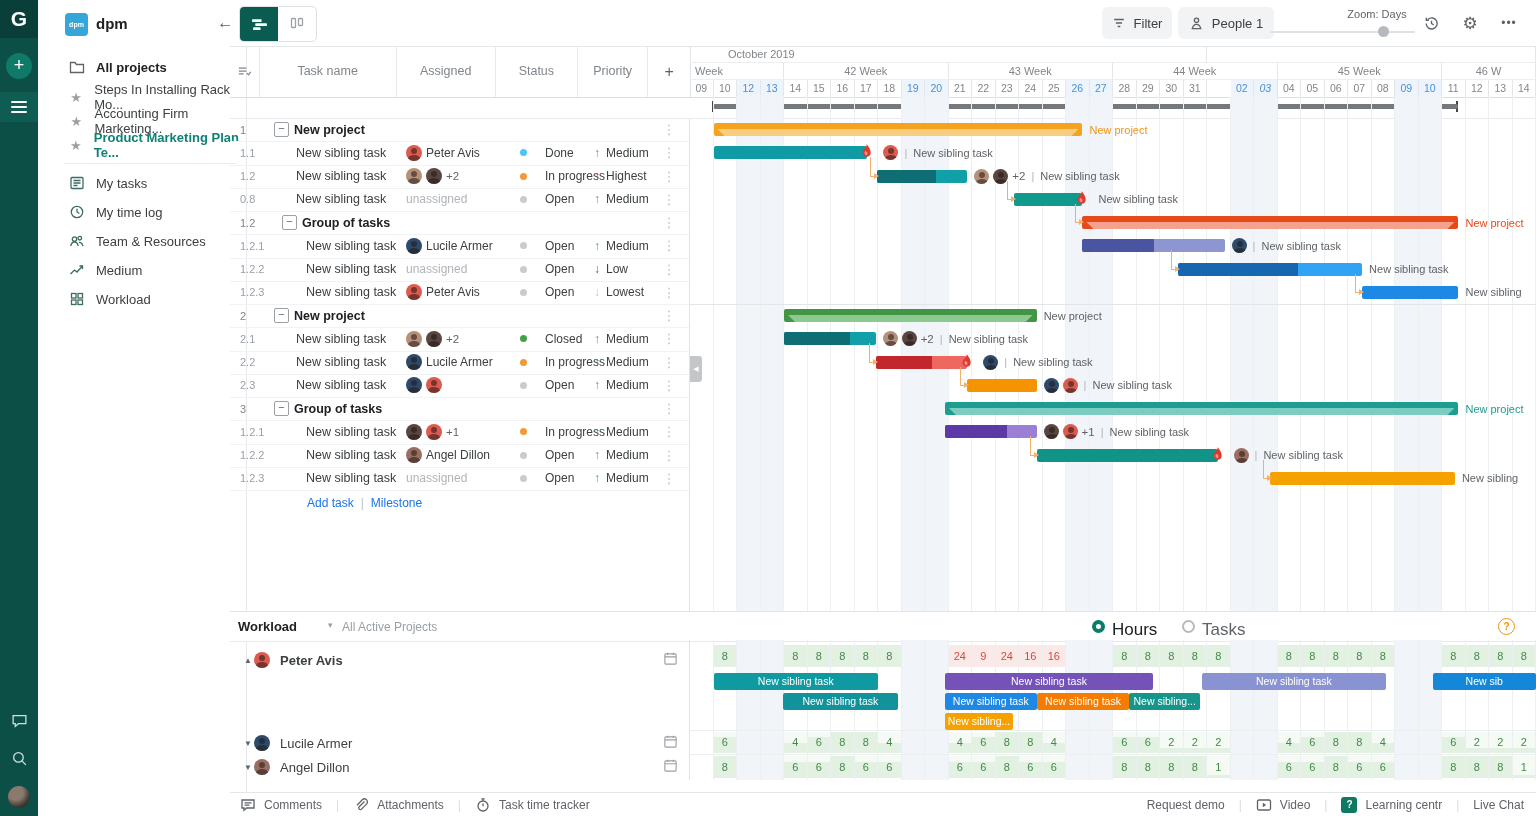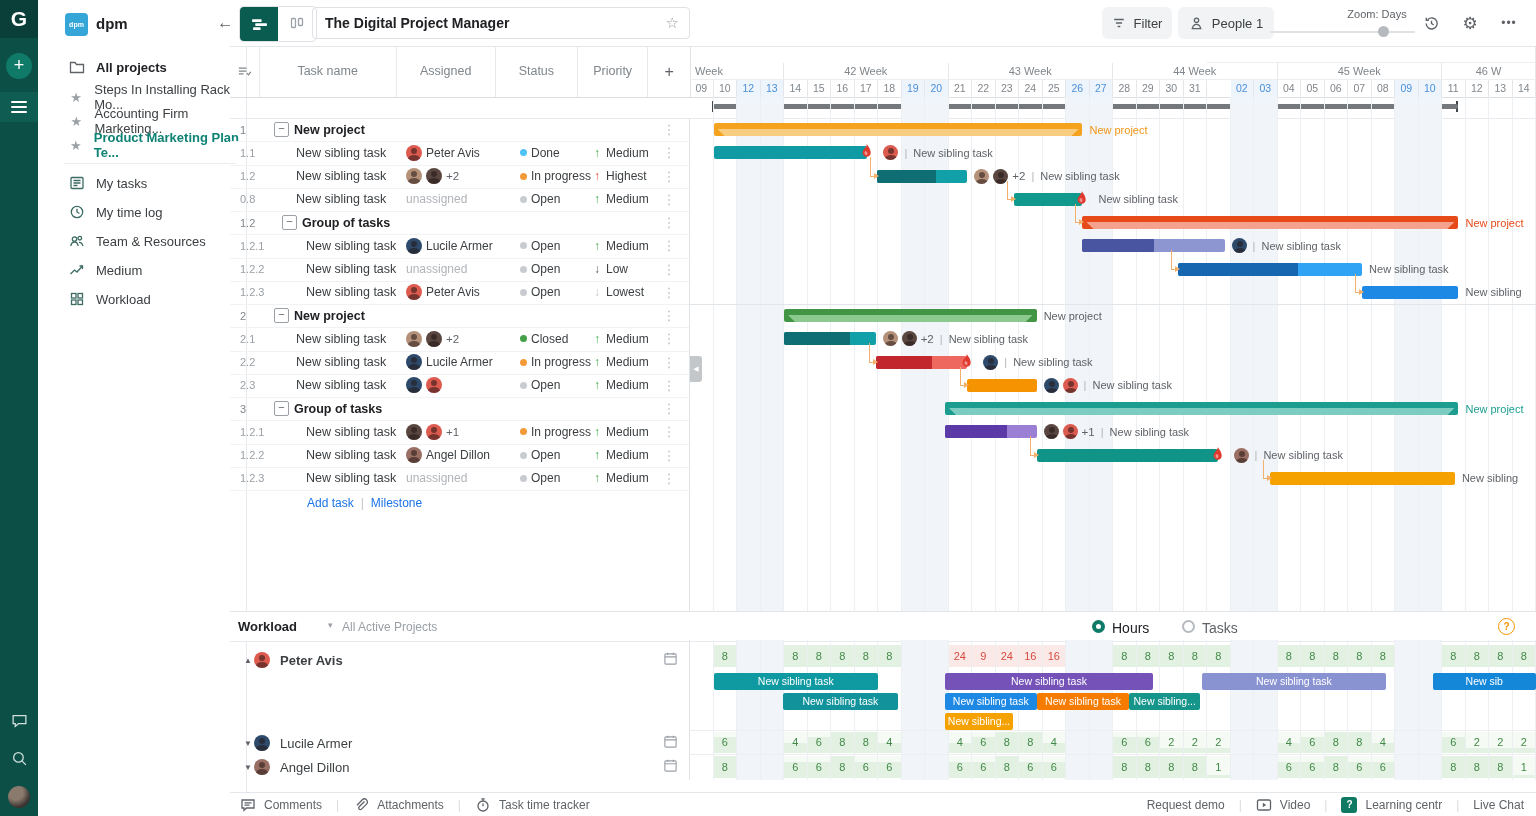--- a/index.html
+++ b/index.html
@@ -257,10 +257,6 @@
             <rect x="9.5" y="2.5" width="4" height="7" rx="1"></rect>
           </svg>
       </div>
-    </div>
-    <div class="titlebox">
-      <span class="t">The Digital Project Manager</span>
-      <span class="star">☆</span>
     </div>
     <div class="btn" style="left:872px;width:70px">
       <svg width="14" height="14" viewBox="0 0 16 16" fill="none" stroke="#5f6368" stroke-width="1.5">

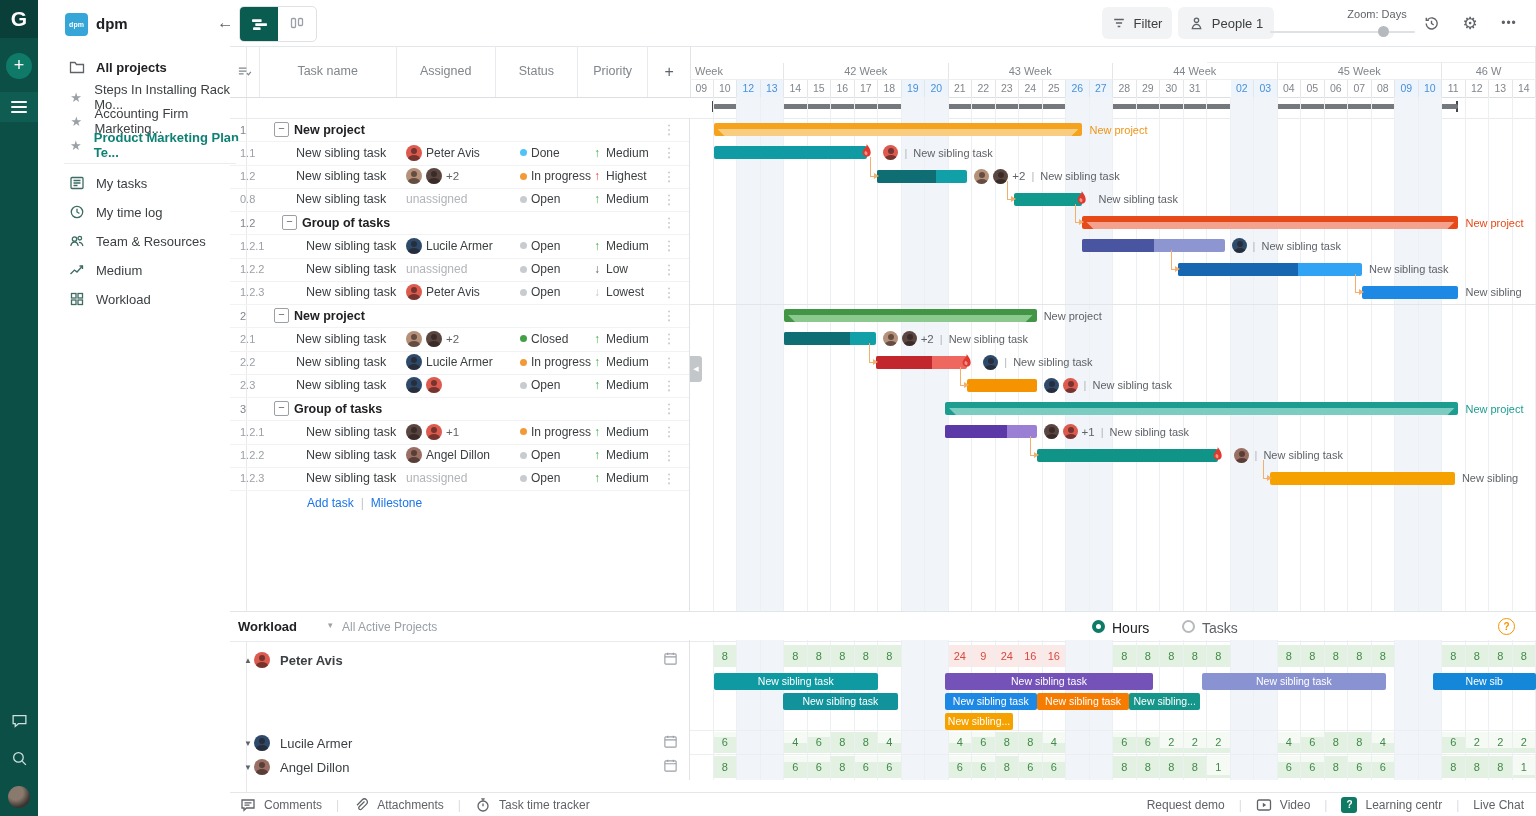--- a/index.html
+++ b/index.html
@@ -304,6 +304,7 @@
   </div>
 
   <div id="ghead">
+      <div class="mcell" style="left: 0px; width: 517px;">October 2019</div>
       <div class="mcell" style="left: 517px; width: 329px;"></div>
       <div class="wcell" style="left: 0px; width: 94px; text-align: left; padding-left: 5px;">Week</div>
       <div class="wcell" style="left: 94px; width: 164.5px;">42 Week</div>

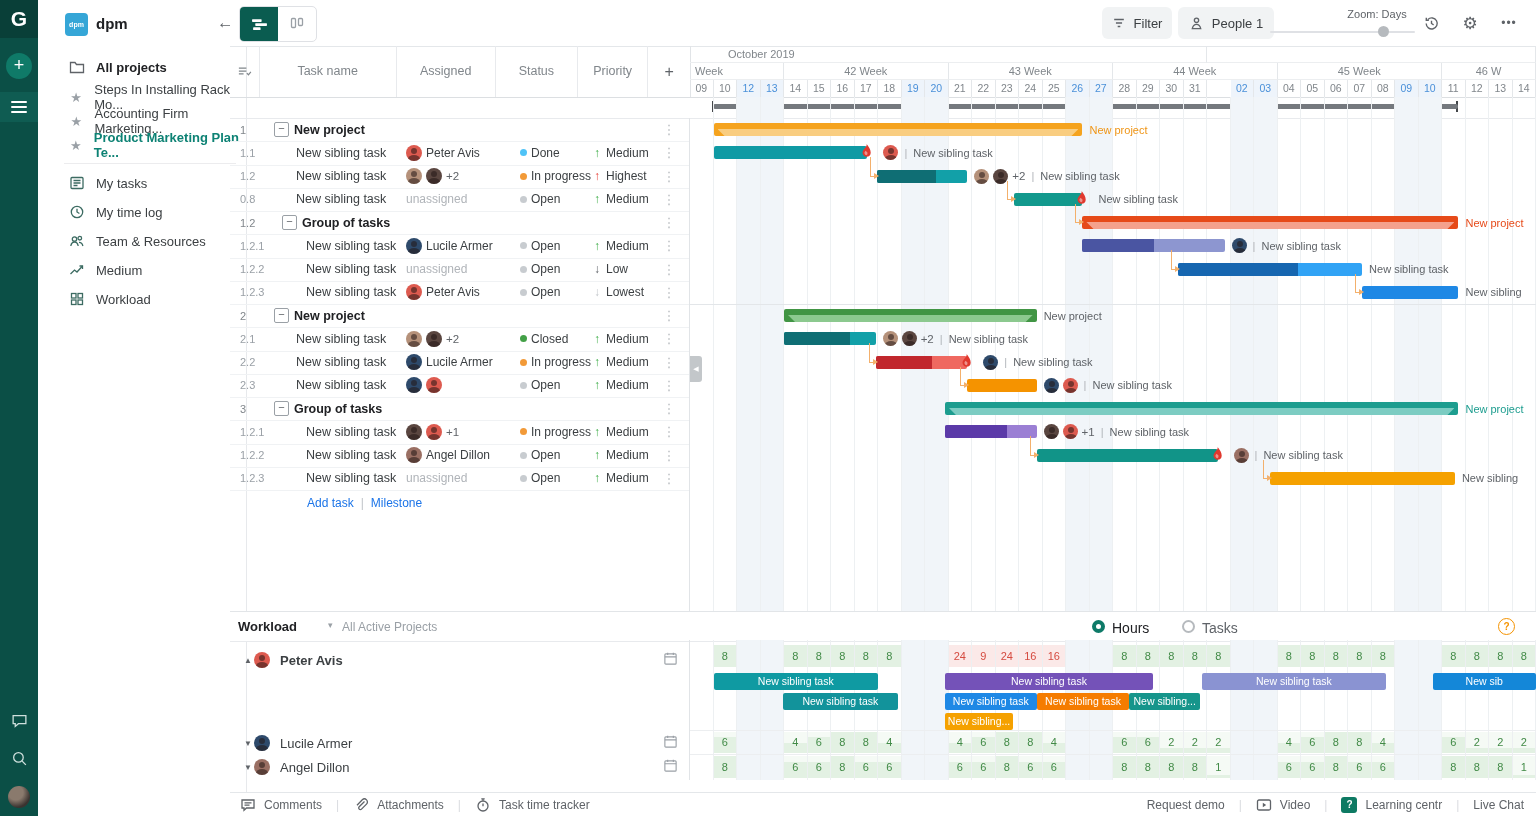--- a/index.html
+++ b/index.html
@@ -336,7 +336,7 @@
       <div class="dcell" style="left: 493.5px; width: 23.5px;">31</div>
       <div class="dcell" style="left: 517px; width: 23.5px; margin-left: 34px;">01</div>
       <div class="dcell dwe" style="left: 540.5px; width: 23.5px;">02</div>
-      <div class="dcell dwe" style="left: 564px; width: 23.5px;">03</div>
+      <div class="dcell dwe" style="left: 564px; width: 23.5px; font-style: italic;">03</div>
       <div class="dcell" style="left: 587.5px; width: 23.5px;">04</div>
       <div class="dcell" style="left: 611px; width: 23.5px;">05</div>
       <div class="dcell" style="left: 634.5px; width: 23.5px;">06</div>

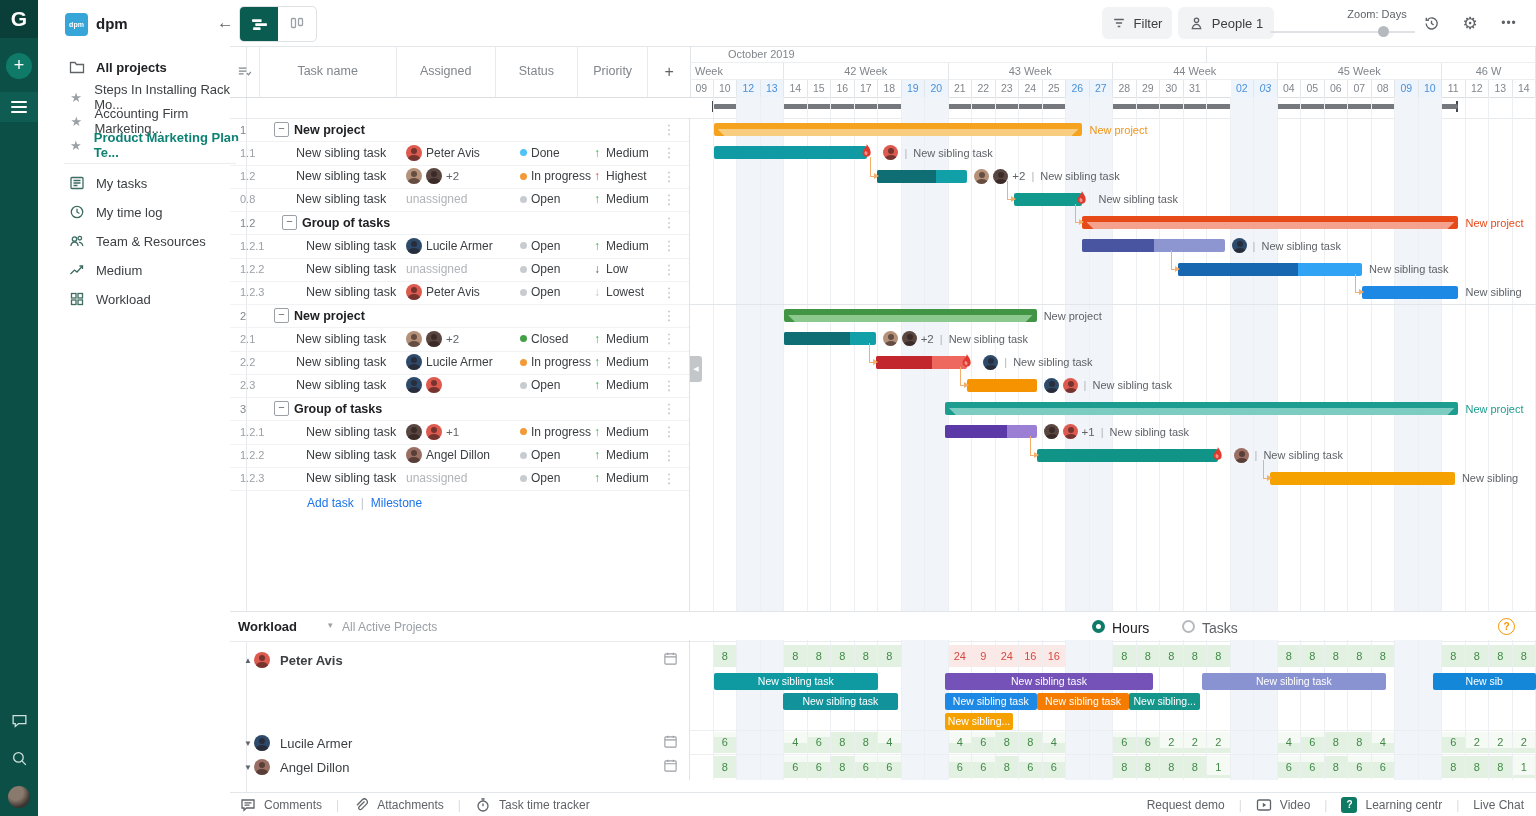--- a/index.html
+++ b/index.html
@@ -82,7 +82,7 @@
   .avt:before{content:"";position:absolute;left:5px;top:3px;width:6px;height:6px;border-radius:50%;background:rgba(35,22,20,.55);}
   .avt:after{content:"";position:absolute;left:2px;top:10px;width:12px;height:8px;border-radius:50%;background:rgba(35,22,20,.55);}
   .extra{font-size:11.5px;color:#5f6368;}
-  .stat{position:absolute;left:290px;display:flex;align-items:center;gap:4px;font-size:12px;}
+  .stat{position:absolute;left:290px;display:flex;align-items:center;gap:18px;font-size:12px;}
   .dot{width:7px;height:7px;border-radius:50%;}
   .prio{position:absolute;left:364px;display:flex;align-items:center;gap:6px;font-size:12px;}
   .parrow{font-size:12px;font-weight:bold;}

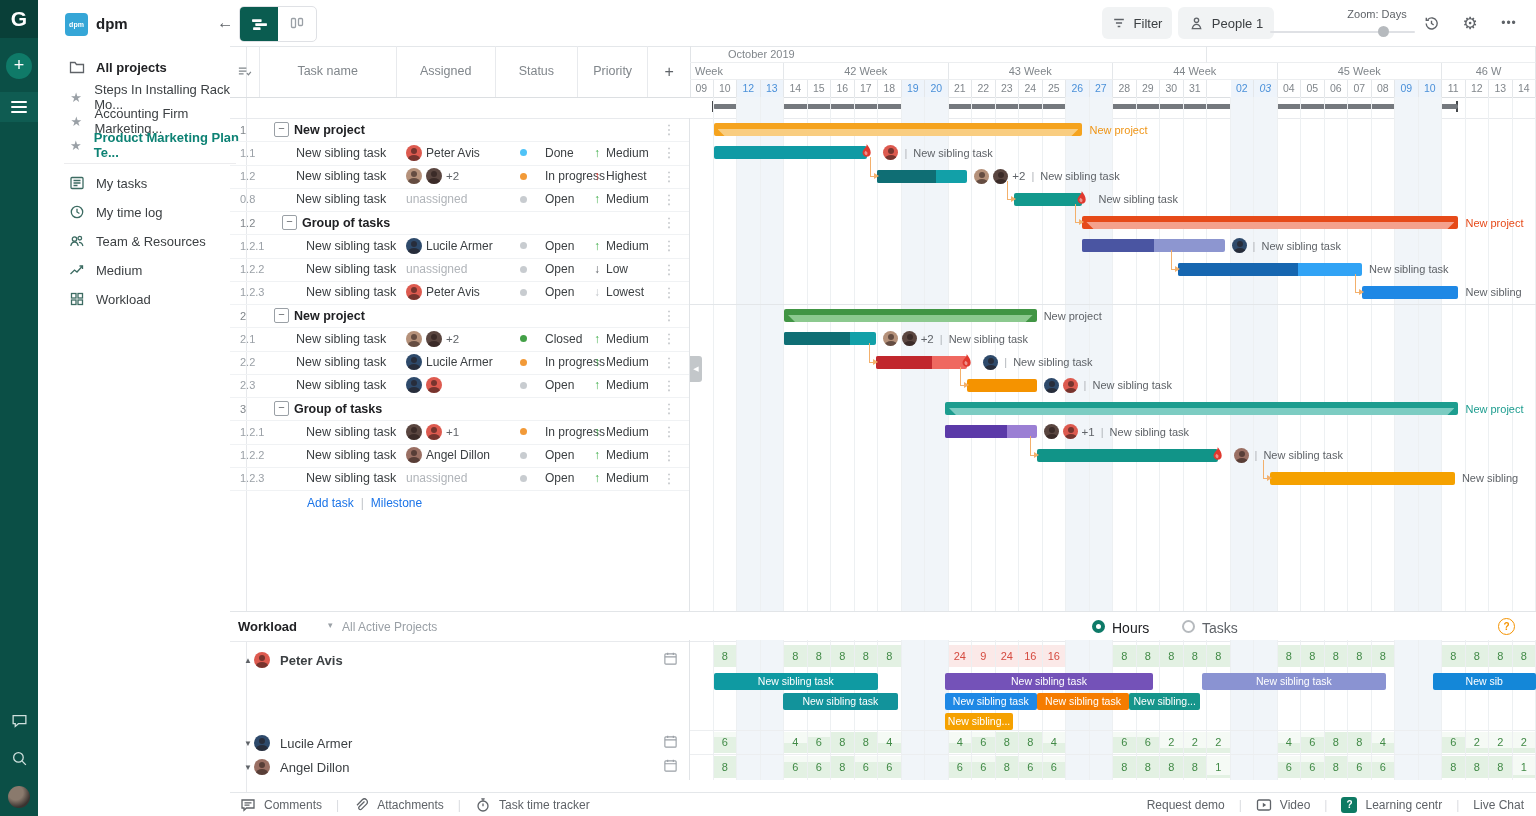--- a/index.html
+++ b/index.html
@@ -112,7 +112,7 @@
   .radio{position:absolute;width:13px;height:13px;border-radius:50%;box-sizing:border-box;}
   .radio.on{border:4px solid #0e7a68;background:#fff;}
   .radio.off{border:2px solid #b6babe;background:#fff;}
-  .rlbl{position:absolute;font-size:14px;}
+  .rlbl{position:absolute;font-size:17px;}
   .helpq{position:absolute;left:1268px;top:6px;width:15px;height:15px;border-radius:50%;border:1.5px solid #f59300;
     color:#f59300;font-size:10px;font-weight:bold;text-align:center;line-height:15px;box-sizing:content-box;}
   #wlleft{position:absolute;left:230px;top:640px;width:460px;height:140px;border-right:1px solid #e1e4e7;box-sizing:border-box;}

